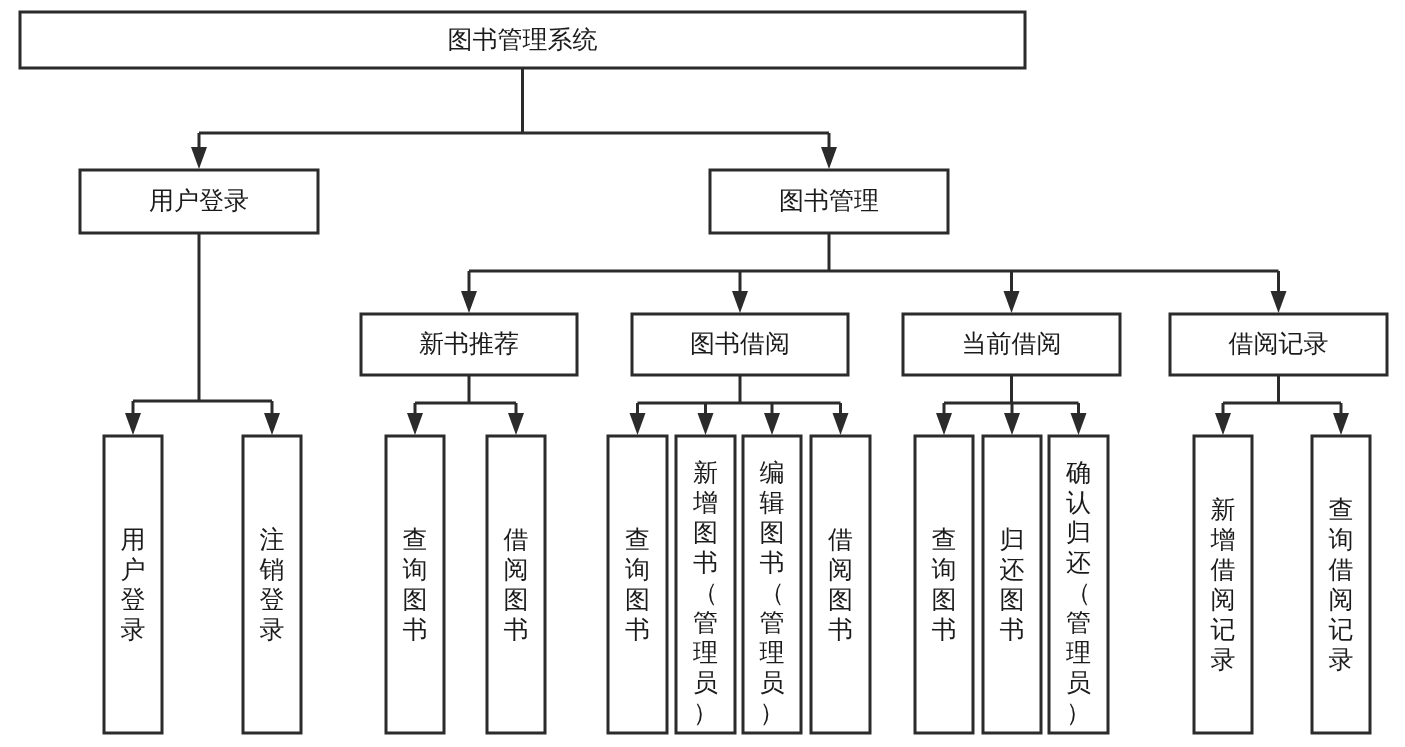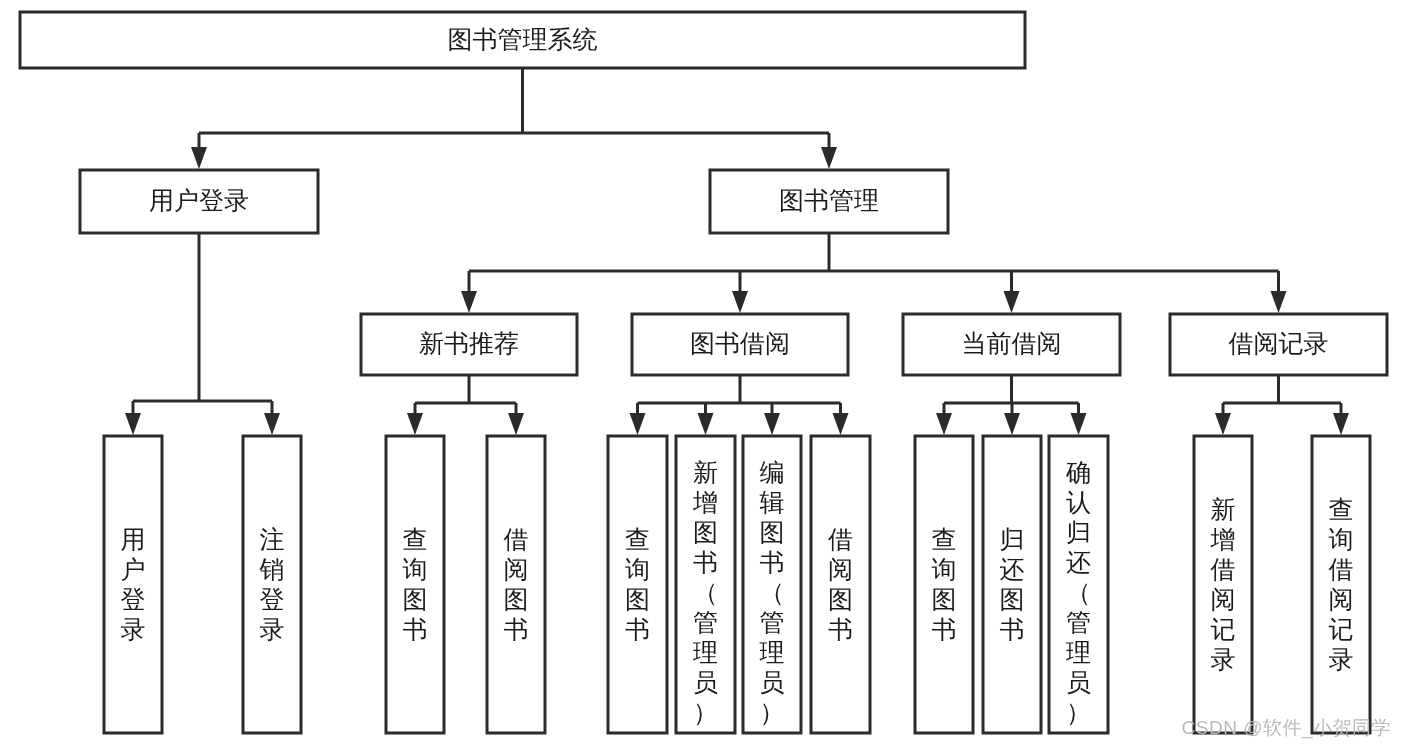--- a/index.html
+++ b/index.html
@@ -216,7 +216,6 @@
         </g>
       </g>
   </svg>
-  <div class="watermark">CSDN @软件_小贺同学</div>
 </div>
 
 </body></html>

